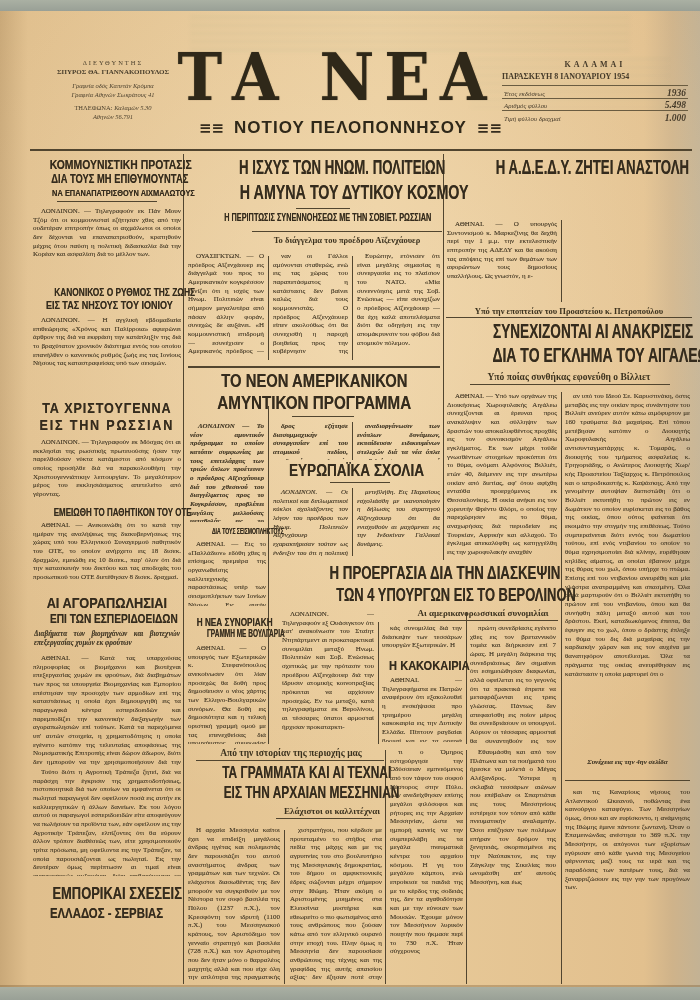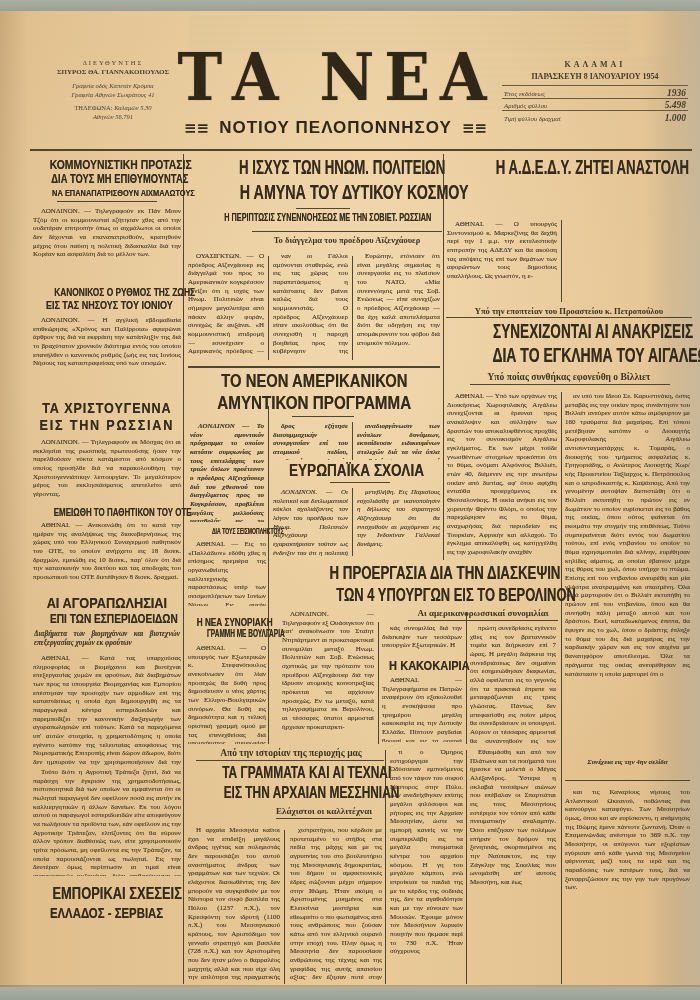--- a/index.html
+++ b/index.html
@@ -66,7 +66,7 @@
 
   <div class="abs" style="left:502px;top:60px;width:186px">
     <div style="text-align:center;font-weight:700;font-size:8px;letter-spacing:3px">ΚΑΛΑΜΑΙ</div>
-    <div style="text-align:center;font-weight:700;font-size:8px;margin:3px 0 4px">ΠΑΡΑΣΚΕΥΗ 8 ΙΑΝΟΥΑΡΙΟΥ 1954</div>
+    <div style="font-weight:700;font-size:8px;margin:3px 0 4px">ΠΑΡΑΣΚΕΥΗ 8 ΙΑΝΟΥΑΡΙΟΥ 1954</div>
     <div class="mh-row">
       <span class="lab">Έτος εκδόσεως</span>
       <span class="val">1936</span>

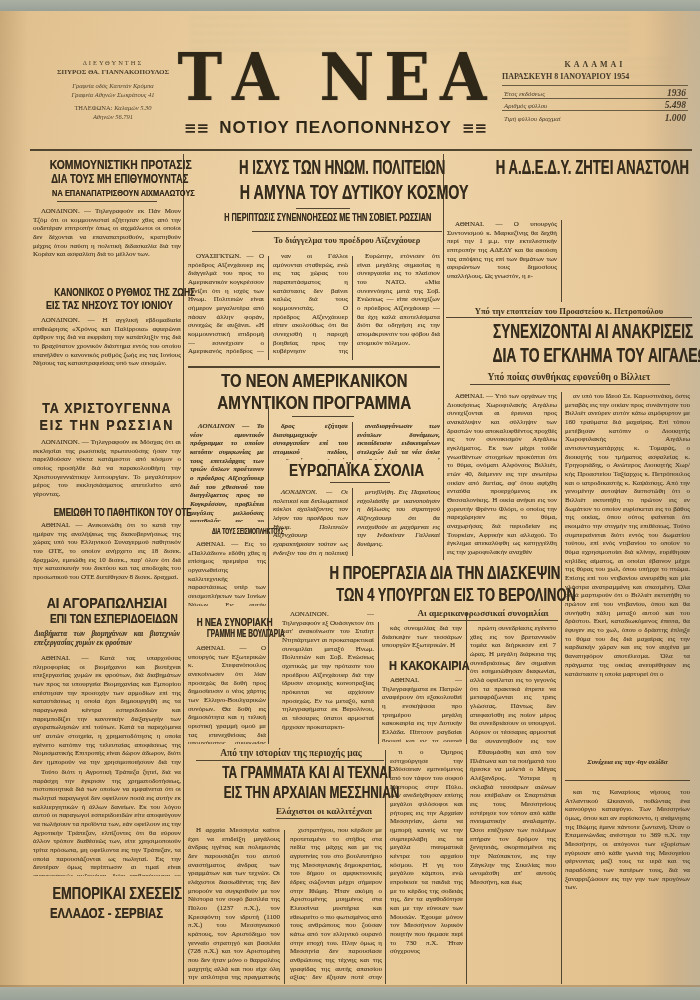--- a/index.html
+++ b/index.html
@@ -58,7 +58,7 @@
   <div class="mh-small it" style="left:50px;top:113px;width:126px">Αθηνών 56.791</div>
 
   <div class="mast" style="left:172px;top:42px;width:330px;font-size:60px">ΤΑ ΝΕΑ</div>
-  <div class="abs" style="left:184px;top:118px;width:330px;text-align:left">
+  <div class="abs" style="left:172px;top:118px;width:330px;text-align:right">
     <span class="bars">≡≡</span>
     <span style="font-family:'Liberation Sans',sans-serif;font-weight:700;font-size:17px;letter-spacing:1px;color:#2f2819;margin:0 6px">ΝΟΤΙΟΥ ΠΕΛΟΠΟΝΝΗΣΟΥ</span>
     <span class="bars">≡≡</span>

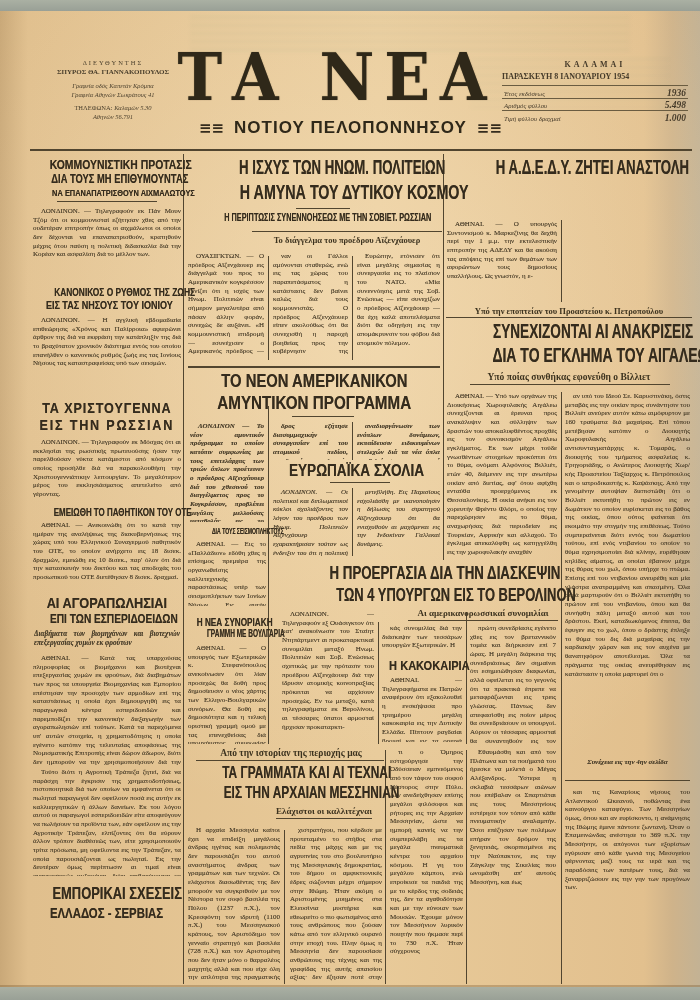--- a/index.html
+++ b/index.html
@@ -183,7 +183,7 @@
   <div class="rl" style="left:196px;top:760px;width:188px;height:1px"></div>
   <div class="hd c70" style="left:186px;top:763px;width:202px;font-size:17px"><span>ΤΑ ΓΡΑΜΜΑΤΑ ΚΑΙ ΑΙ ΤΕΧΝΑΙ</span></div>
   <div class="hd c70" style="left:186px;top:783px;width:202px;font-size:17px"><span>ΕΙΣ ΤΗΝ ΑΡΧΑΙΑΝ ΜΕΣΣΗΝΙΑΝ</span></div>
-  <div class="bs" style="left:264px;top:806px;width:120px;font-size:9px">Ελάχιστοι οι καλλιτέχναι</div>
+  <div class="bs" style="left:272px;top:806px;width:120px;font-size:9px">Ελάχιστοι οι καλλιτέχναι</div>
   <div class="rl" style="left:276px;top:818px;width:96px;height:1px"></div>
   <div class="bd" style="left:188px;top:826px;width:92px;height:158px">Η αρχαία Μεσσηνία καίτοι έχει να επιδείξη μεγάλους άνδρας ηγέτας και πολεμιστάς δεν παρουσιάζει του αυτού αναστήματος άνδρας των γραμμάτων και των τεχνών. Οι ελάχιστοι διασωθέντες της δεν μπορούν να συγκριθούν με τον Νέστορα τον σοφό βασιλέα της Πύλου (1237 π.Χ.), τον Κρεσφόντη τον ιδρυτή (1100 π.Χ.) του Μεσσηνιακού κράτους, τον Αριστόδημο τον γενναίο στρατηγό και βασιλέα (728 π.Χ.) και τον Αριστομένη που δεν ήταν μόνο ο θαρραλέος μαχητής αλλά και που είχε όλη την απλότητα της πραγματικής μεγαλοσύνης. Ο Αριστομένης δεν ηθέλησε να δεχθή να γίνη βασιλεύς (684 π.Χ.) και περιωρίσθηκε στον τίτλο του αρ-</div>
   <div class="bd" style="left:290px;top:826px;width:92px;height:158px">χιστρατήγου, που κέρδισε με προτεταμένο το στήθος στα πεδία της μάχης και με τις αγρυπνίες του στο βουλευτήριο της Μεσσηνιακής δημοκρατίας, του δήμου οι αμφικτιονικές έδρες σώζονται μέχρι σήμερον στην Ιθώμη. Ήταν ακόμη ο Αριστομένης μυημένος στα Ελευσίνια μυστήρια και εθεωρείτο ο πιο φωτισμένος από τους ανθρώπους που ζούσαν κάτω από τον ελληνικό ουρανό στην εποχή του. Πλην όμως η Μεσσηνία δεν παρουσίασε ανθρώπους της τέχνης και της γραφίδας της αυτής απαισίου αξίας· δεν έζησαν ποτέ στην περιοχή μας μεγάλοι επικοί ποιηταί, εκτός αν παραδεχθούμε τα όσα ο Φαίλτφερδ γράφει ό-</div>

